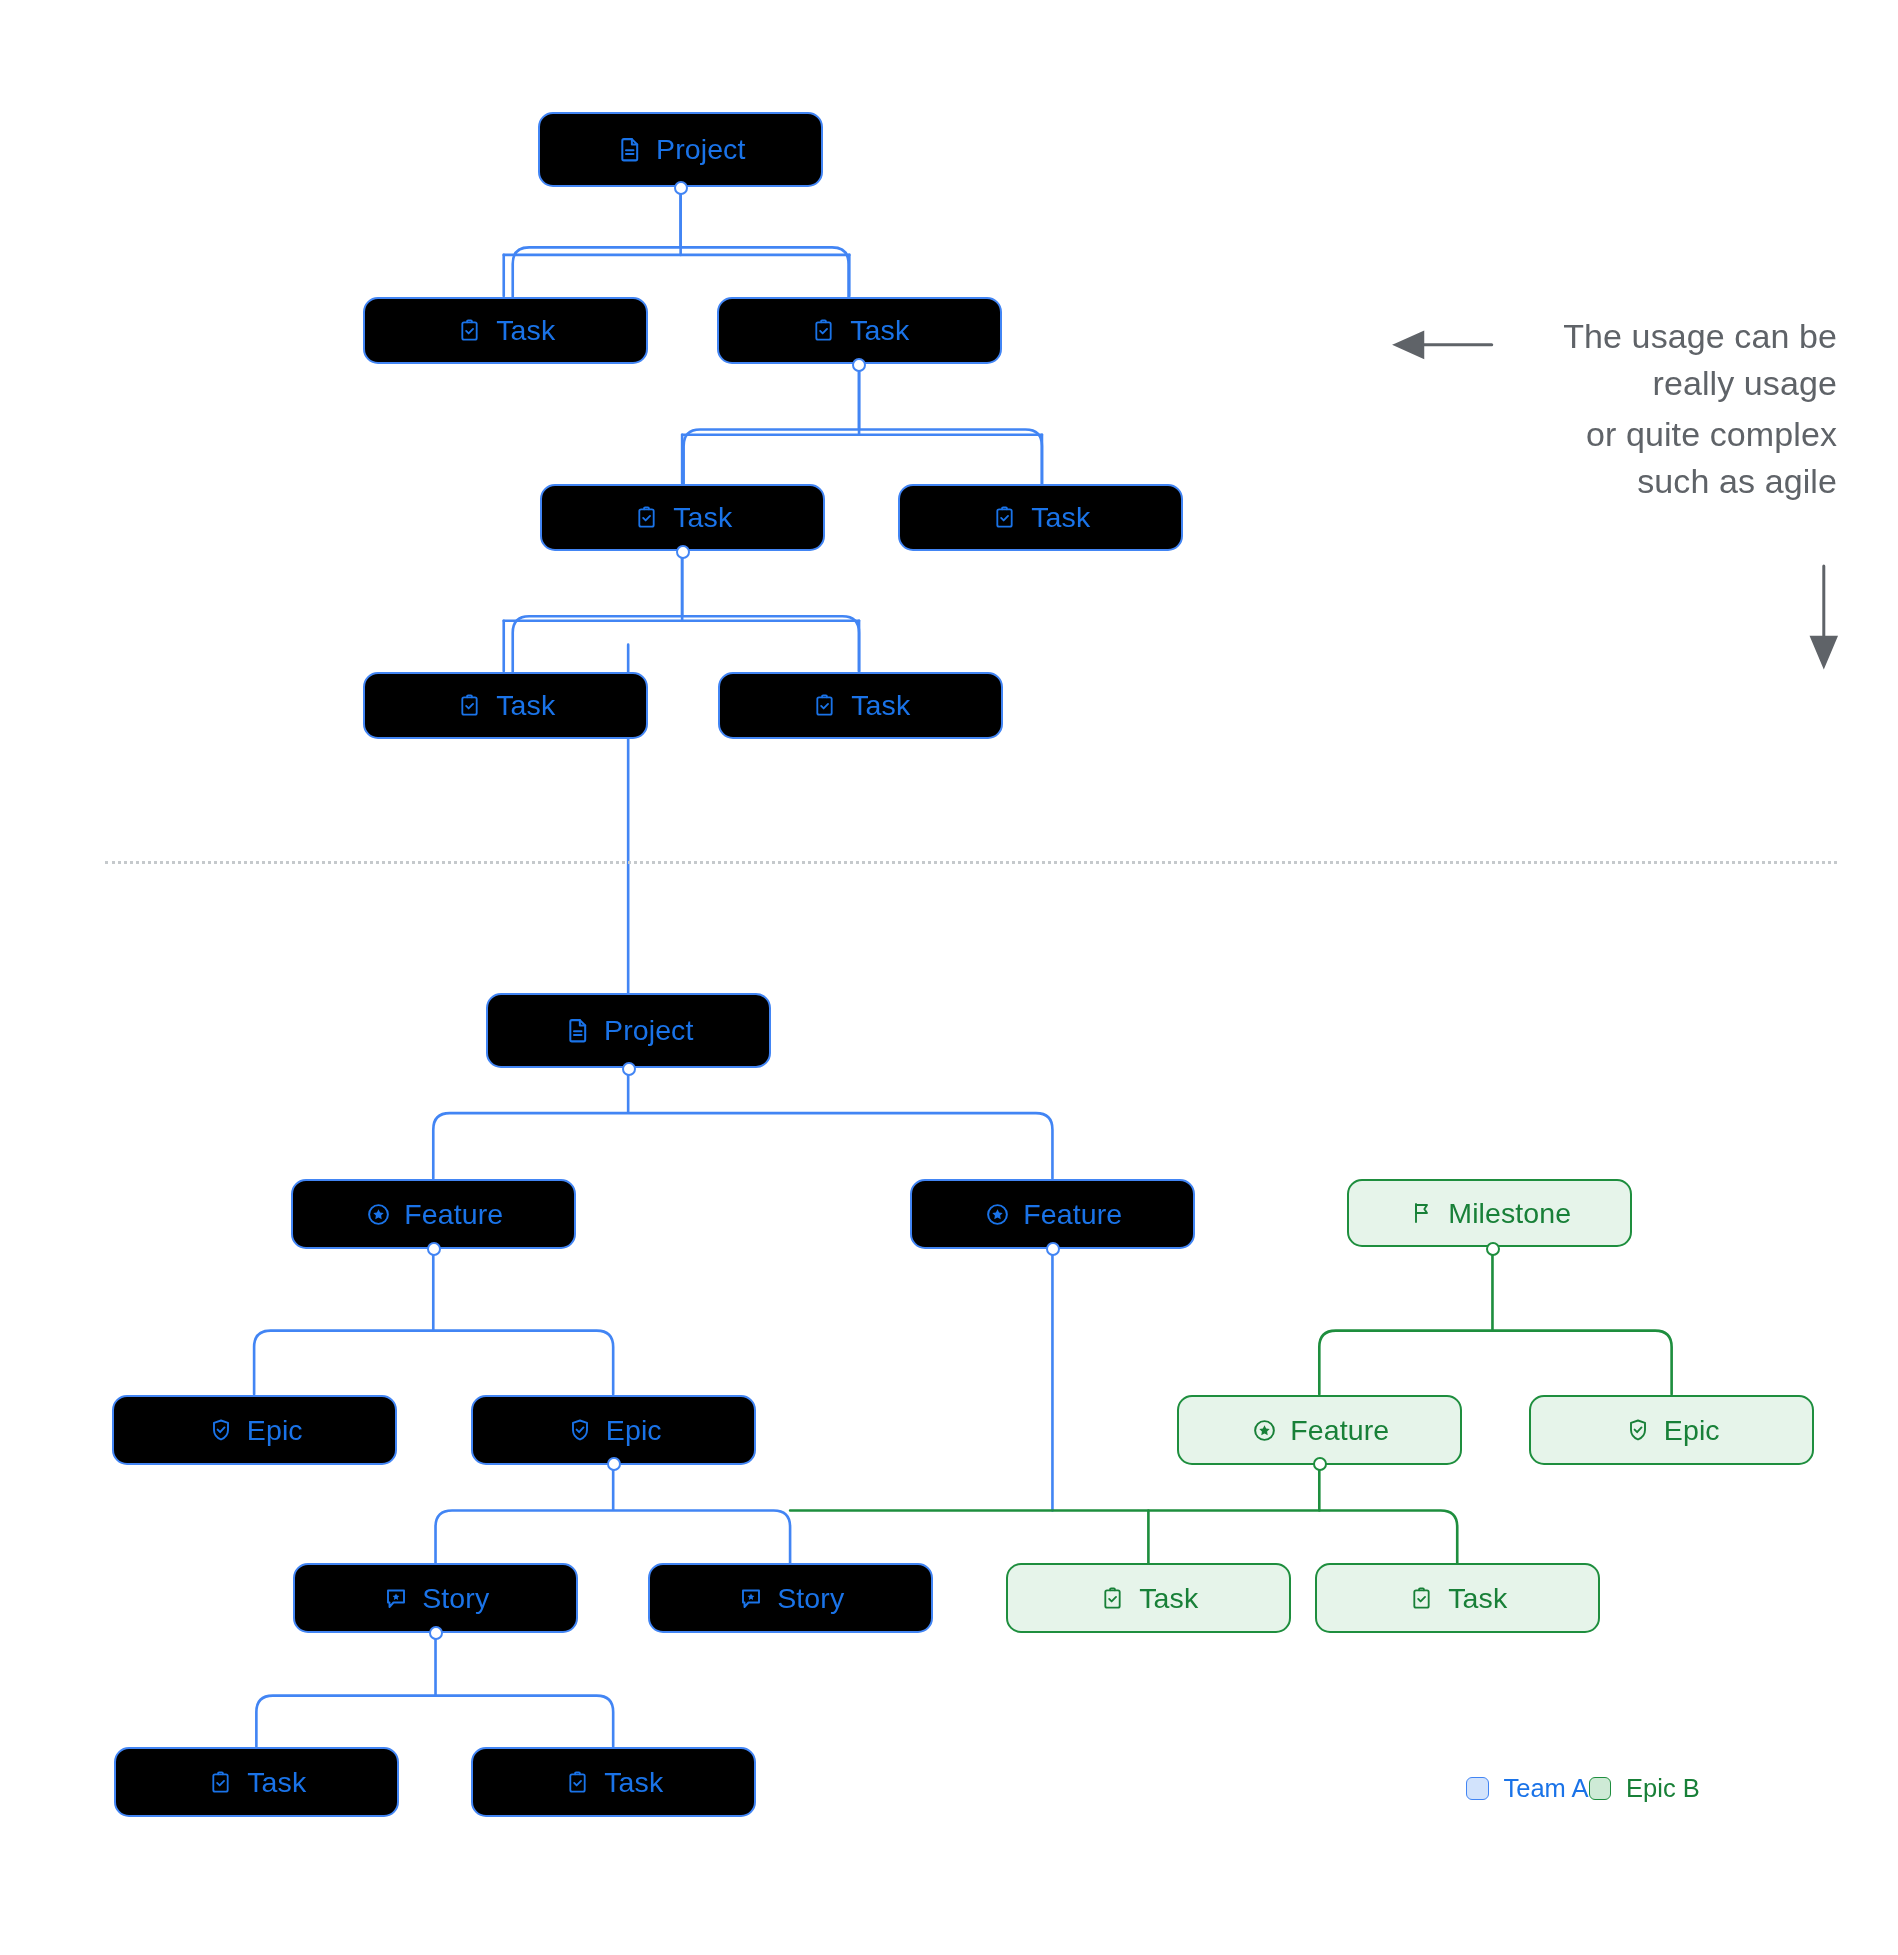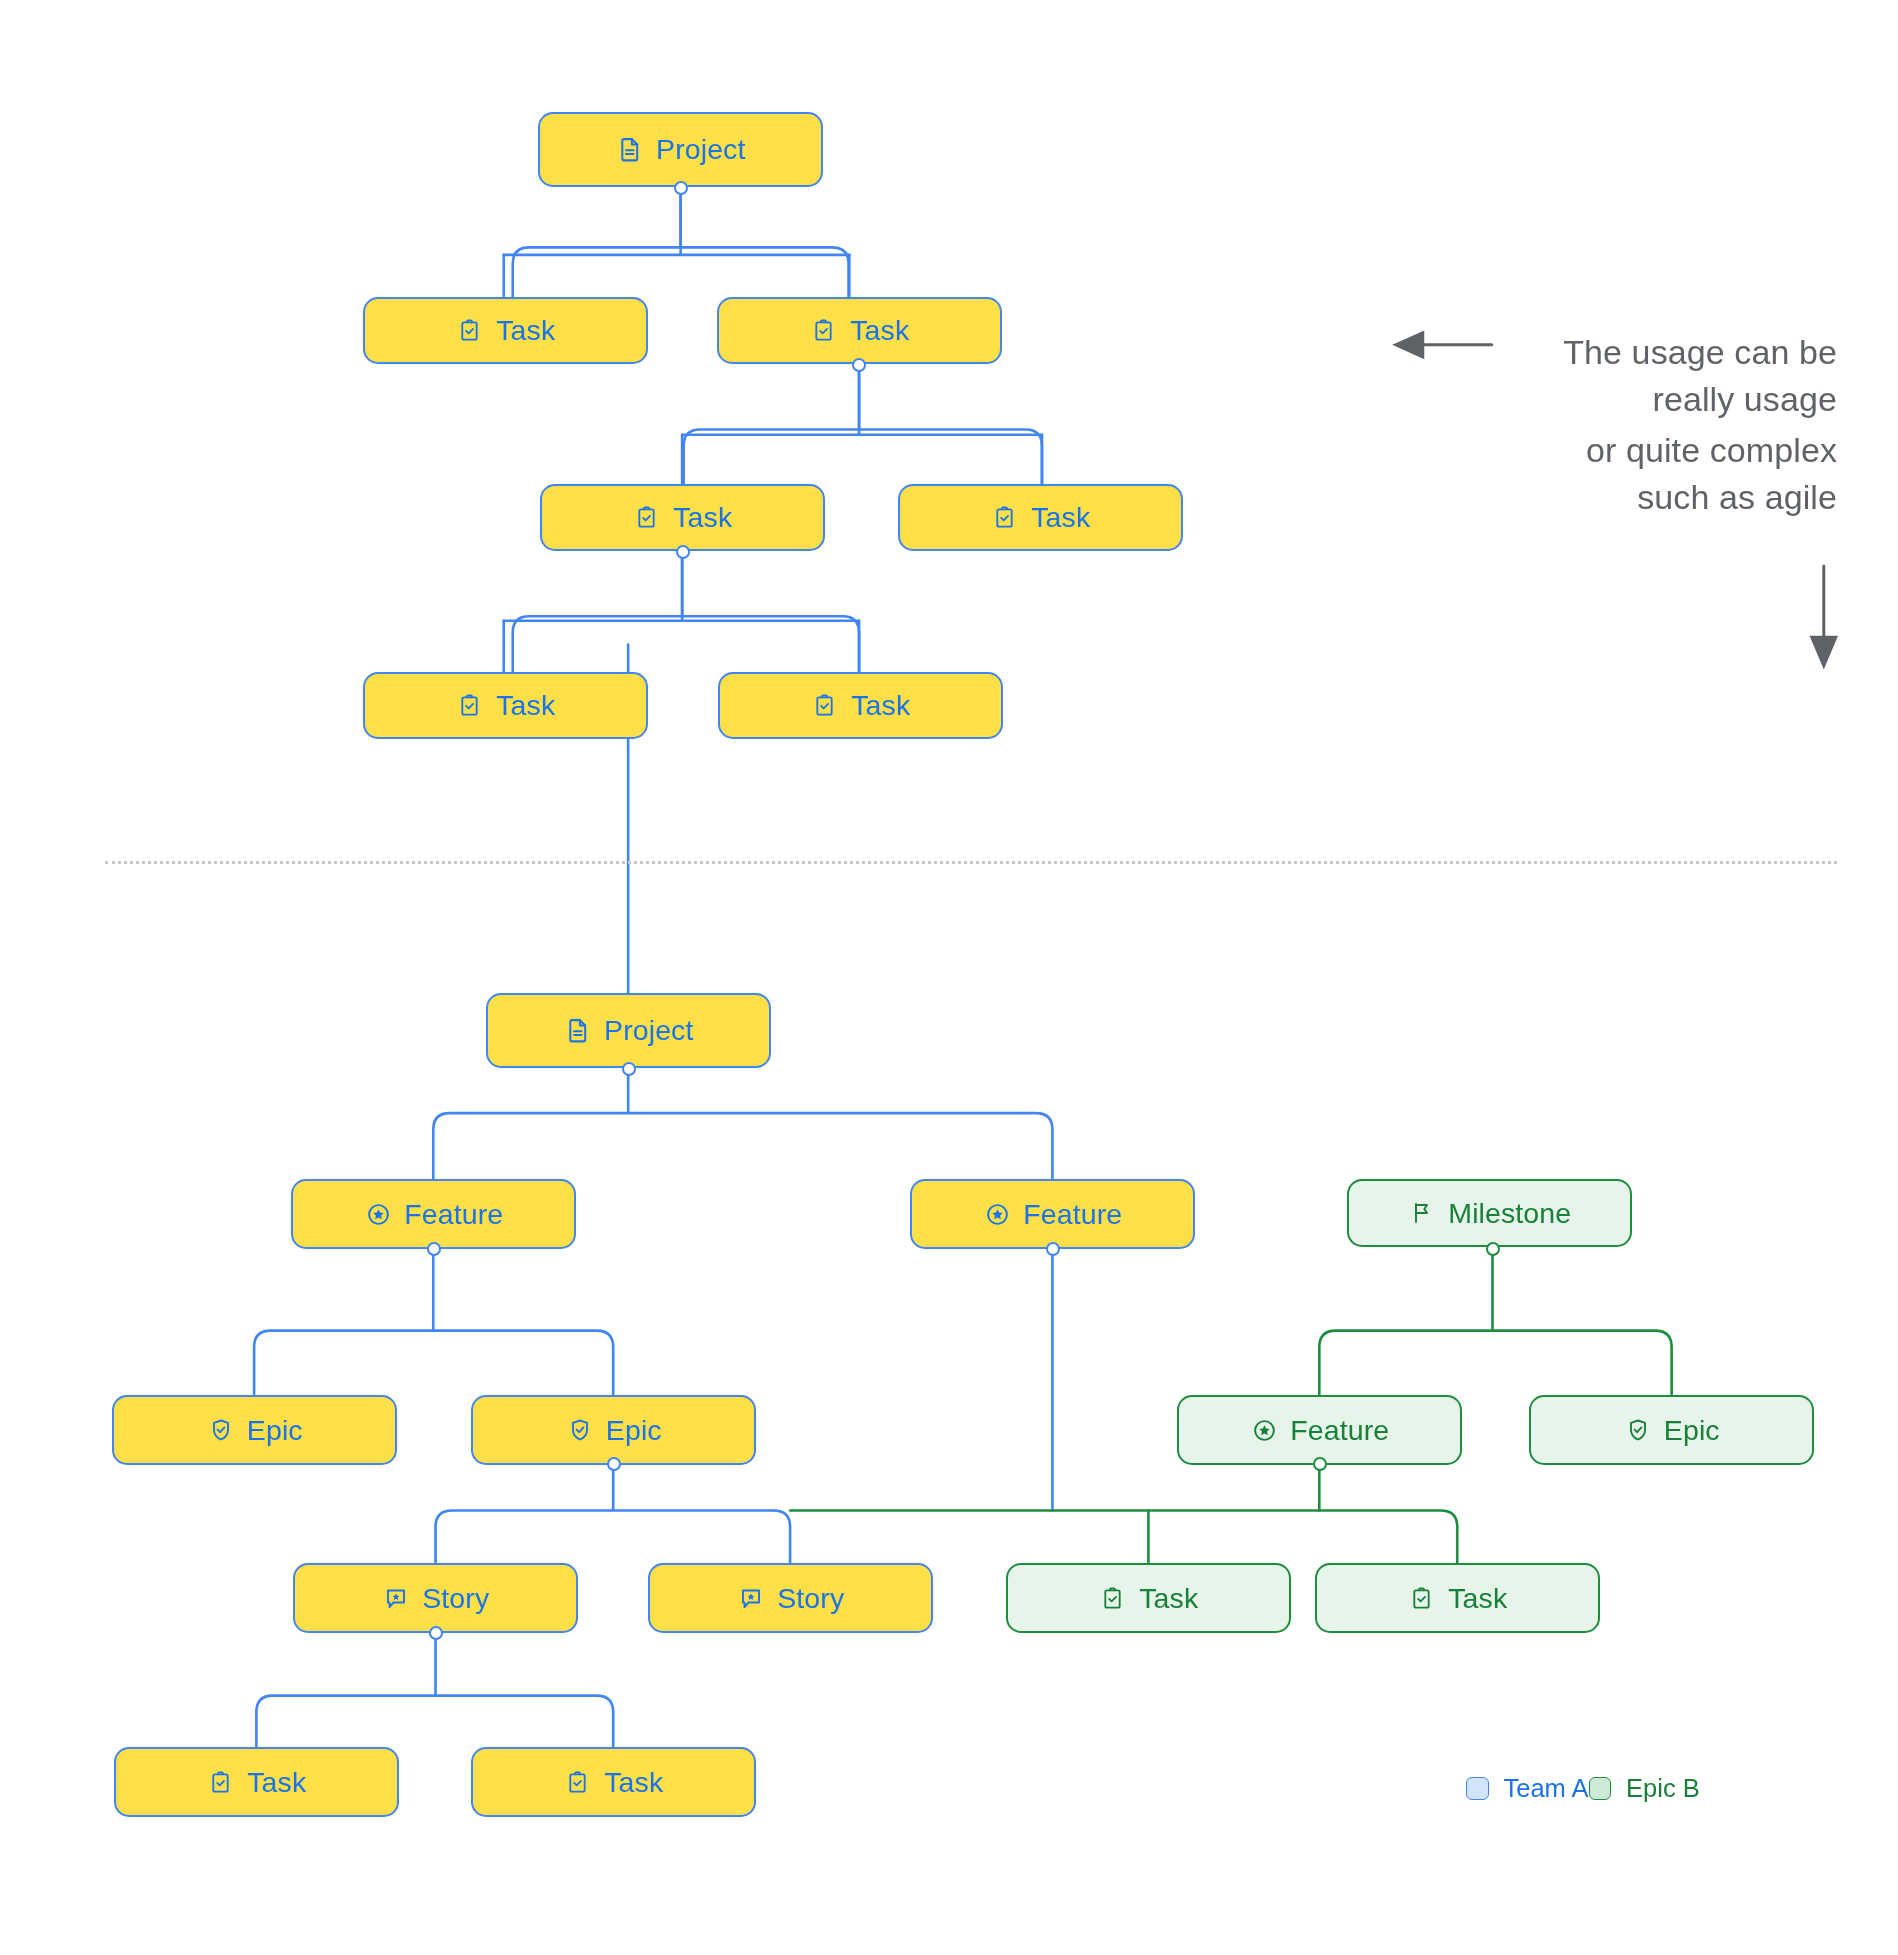--- a/index.html
+++ b/index.html
@@ -29,7 +29,7 @@
     gap: 12px;
     border-radius: 15px;
     border: 2.2px solid #4285f4;
-    background: #fde047;
+    background: #000000;
     font-size: 28.5px;
     font-weight: 500;
     color: #1a73e8;

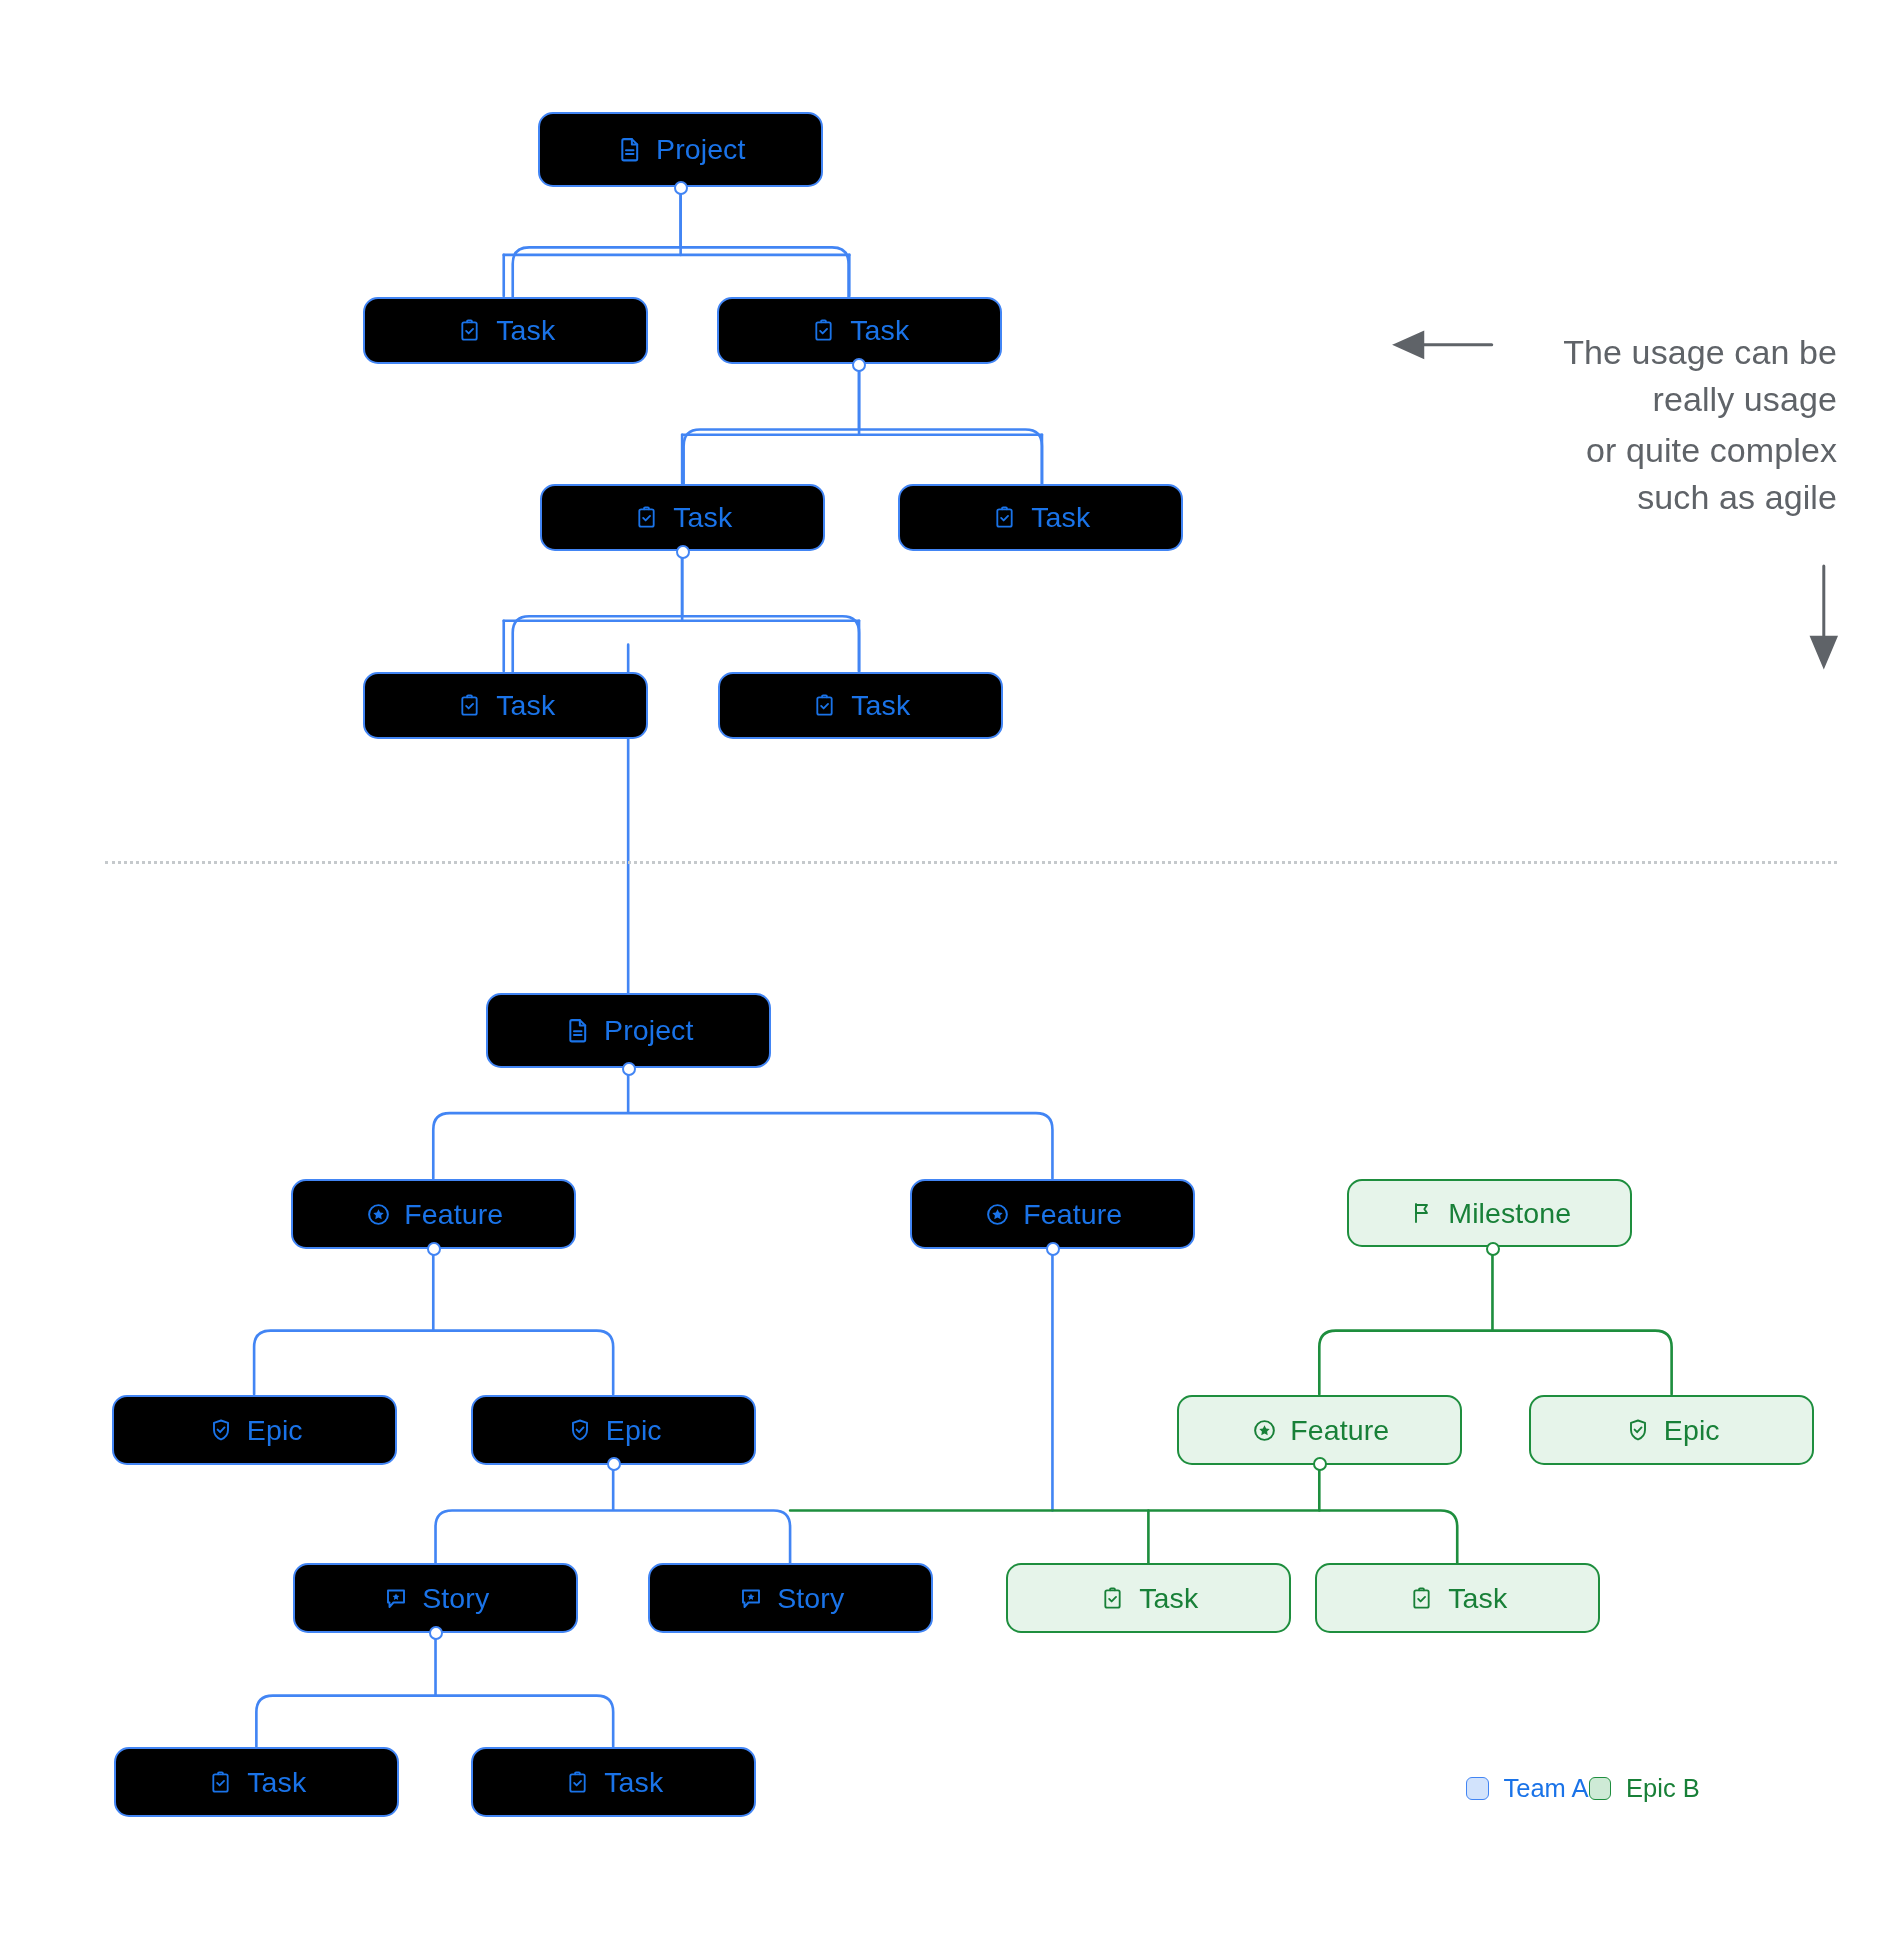--- a/index.html
+++ b/index.html
@@ -241,7 +241,7 @@
     <span class="label">Task</span>
   </div>
 
-  <div class="annotation" style="left:1402px; top:329px; width:435px;">
+  <div class="annotation" style="left:1402px; top:313px; width:435px;">
     <p class="para">
       <span>The usage can be</span><br>
       <span>really usage</span>

